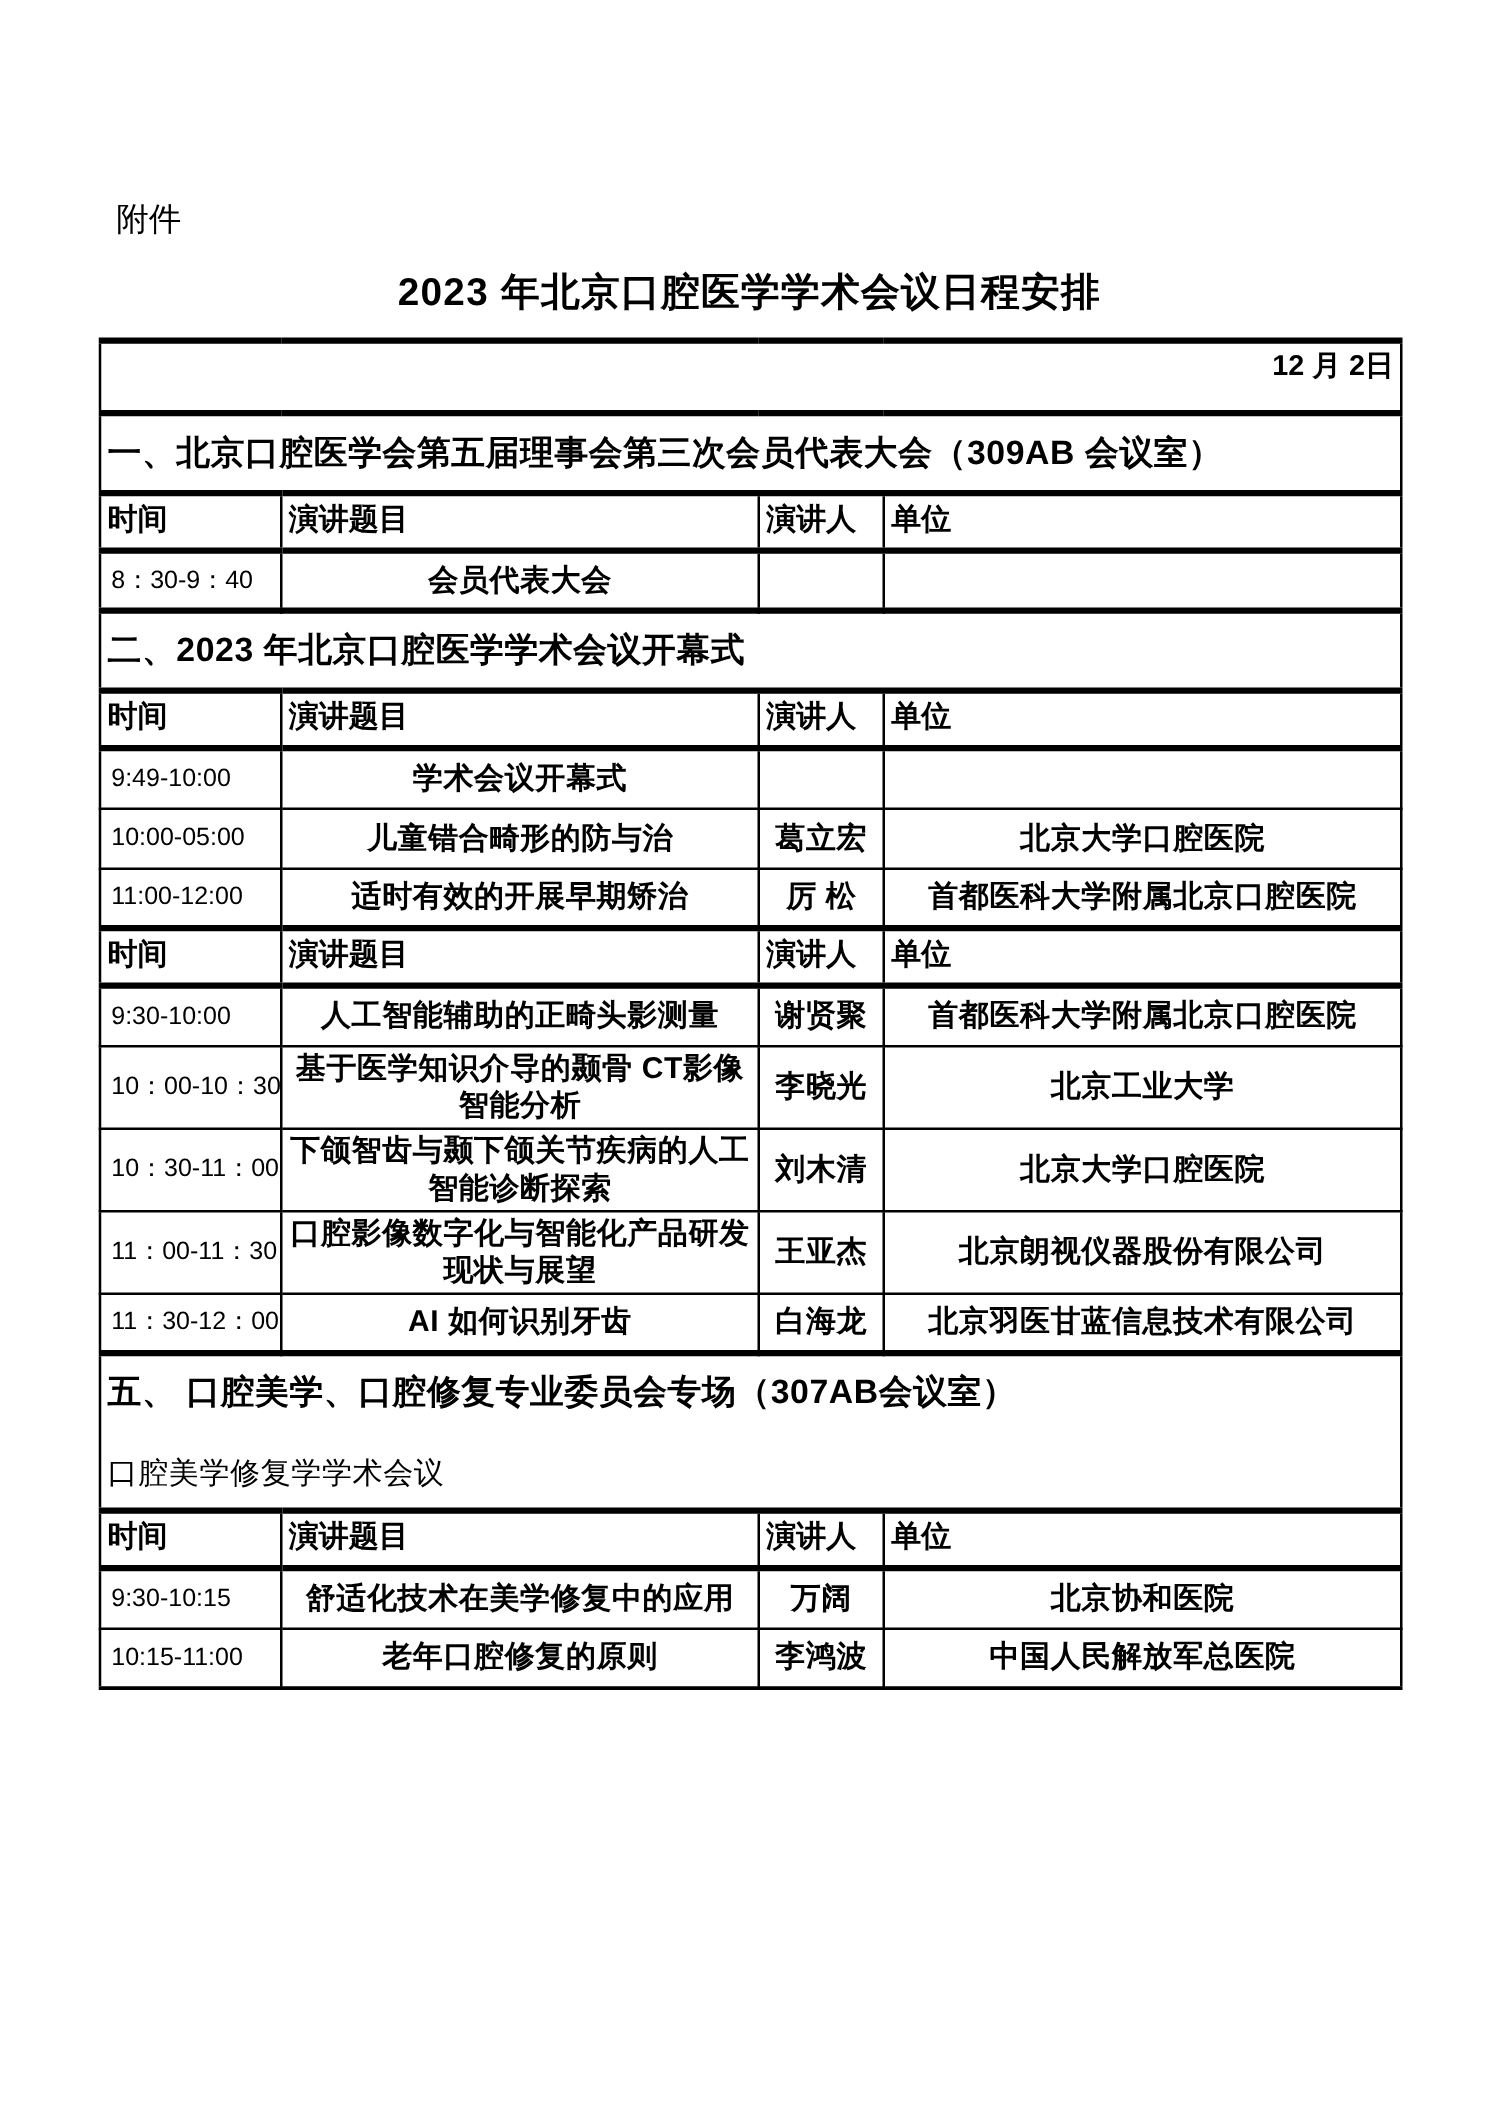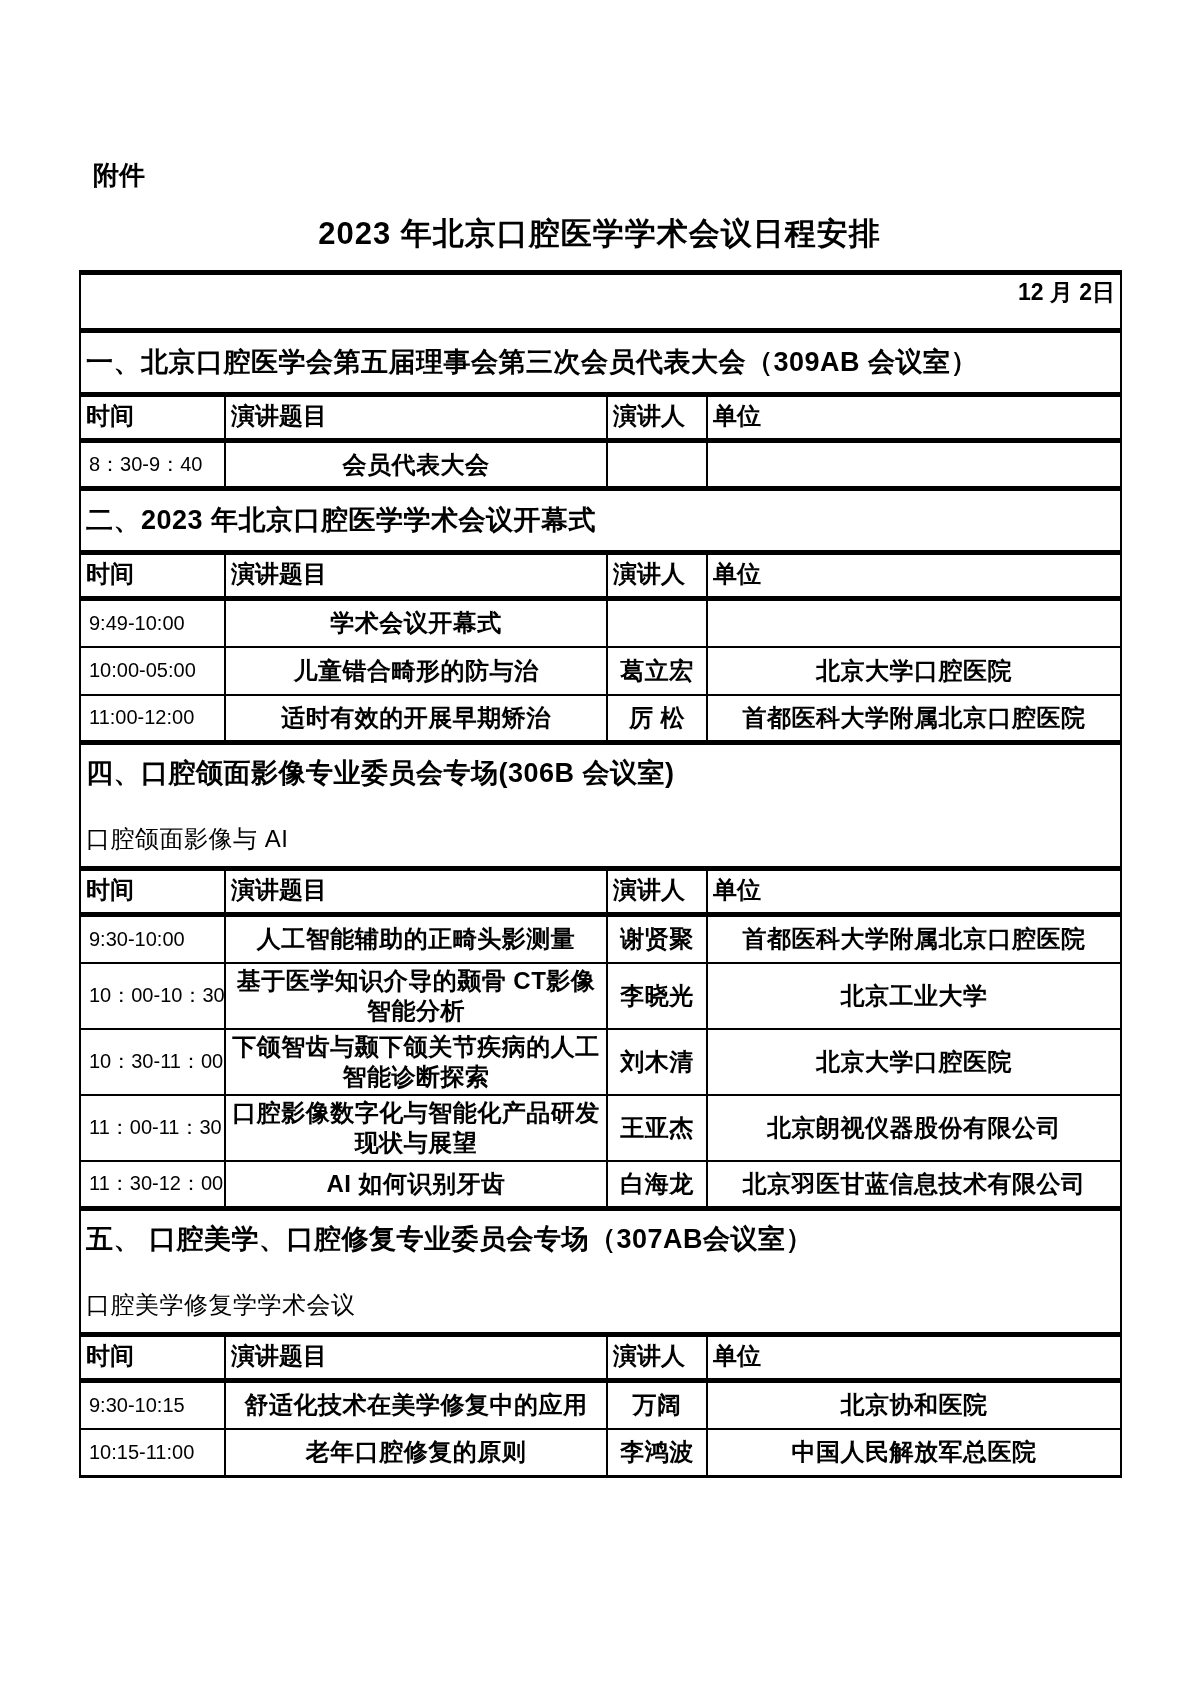--- a/index.html
+++ b/index.html
@@ -12,7 +12,7 @@
   }
   .attachment {
     margin: 158px 0 0 93px;
-    font-size: 26px; font-weight: 700;
+    font-size: 26px; font-weight: 400;
   }
   .doc-title {
     width: 1041px; margin: 20px 0 0 79px;

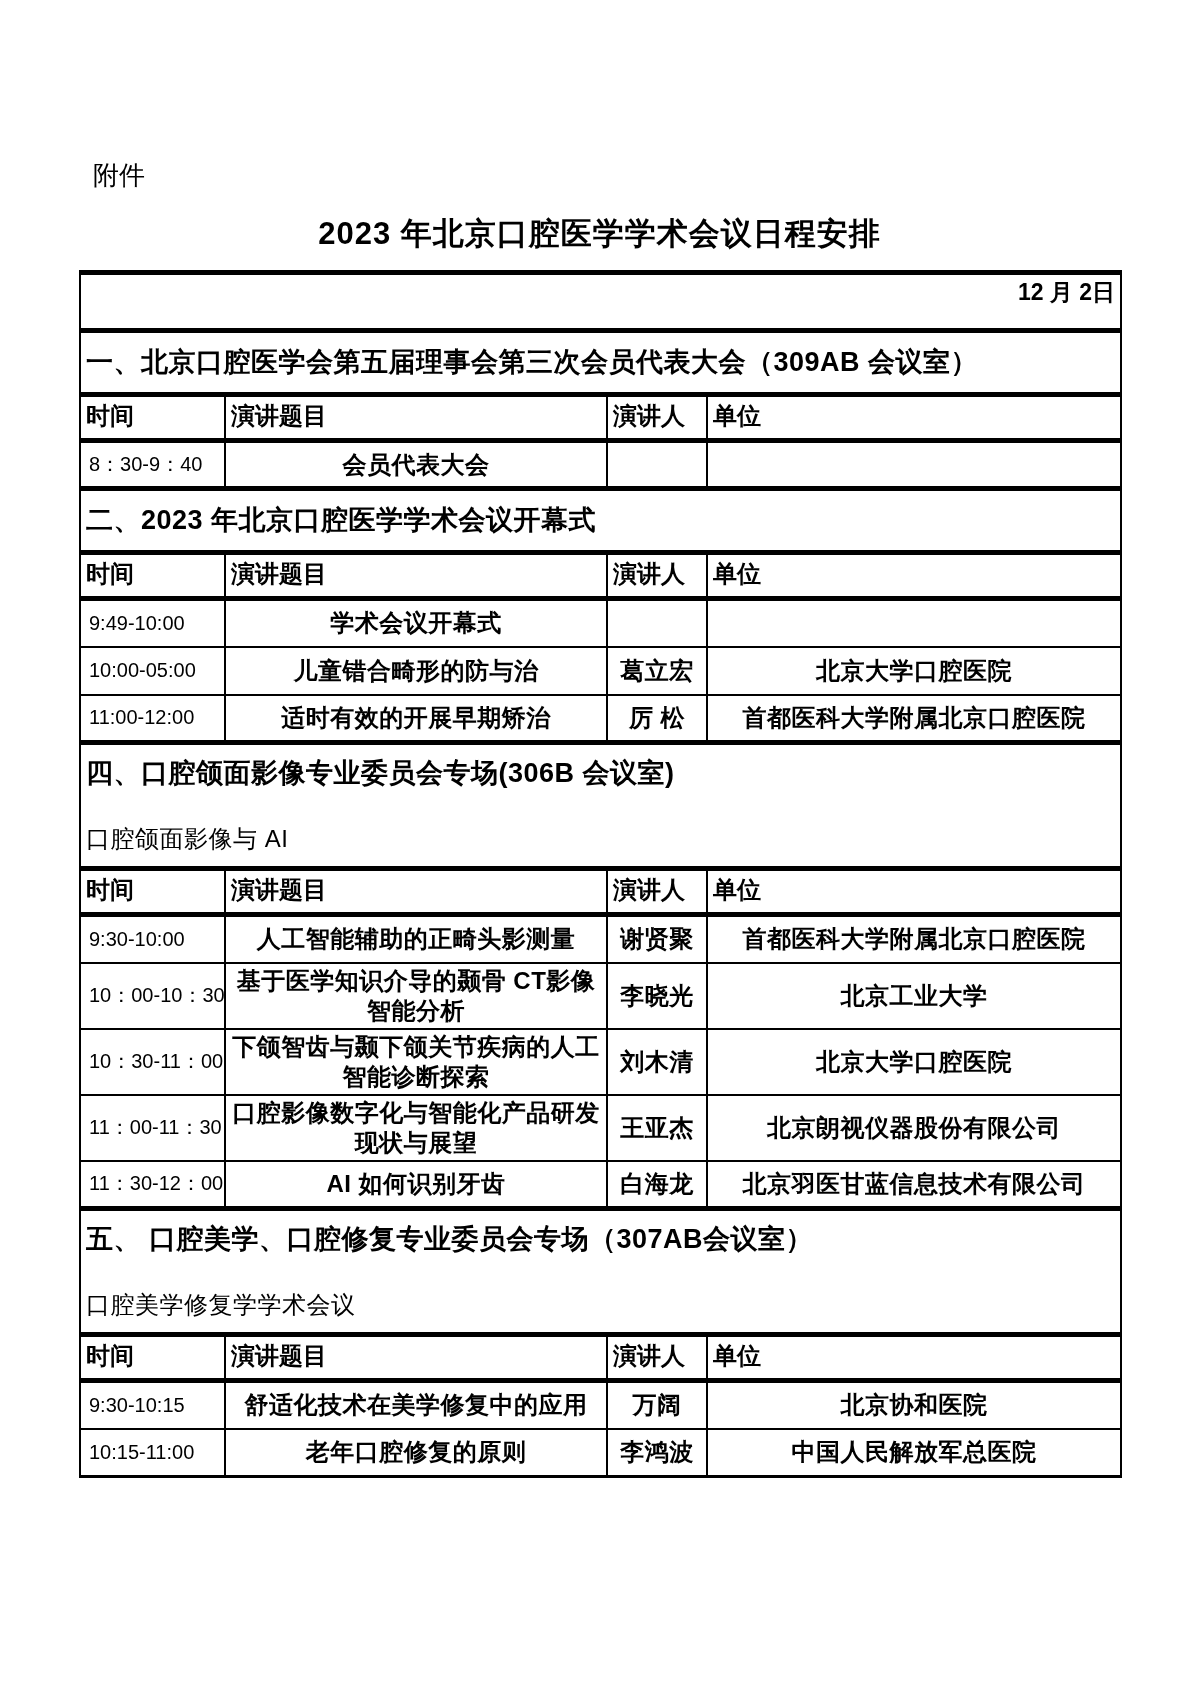--- a/index.html
+++ b/index.html
@@ -121,12 +121,6 @@
       <td class="c-unit">首都医科大学附属北京口腔医院</td>
     </tr>
 
-    <tr class="bt4 h-secsub">
-      <td colspan="4" class="cell-section">
-        <div>四、口腔颌面影像专业委员会专场(306B 会议室)</div>
-        <div class="sec-subheading">口腔颌面影像与 AI</div>
-      </td>
-    </tr>
     <tr class="bt4 h-hdr">
       <td class="hdr-cell">时间</td>
       <td class="hdr-cell">演讲题目</td>

